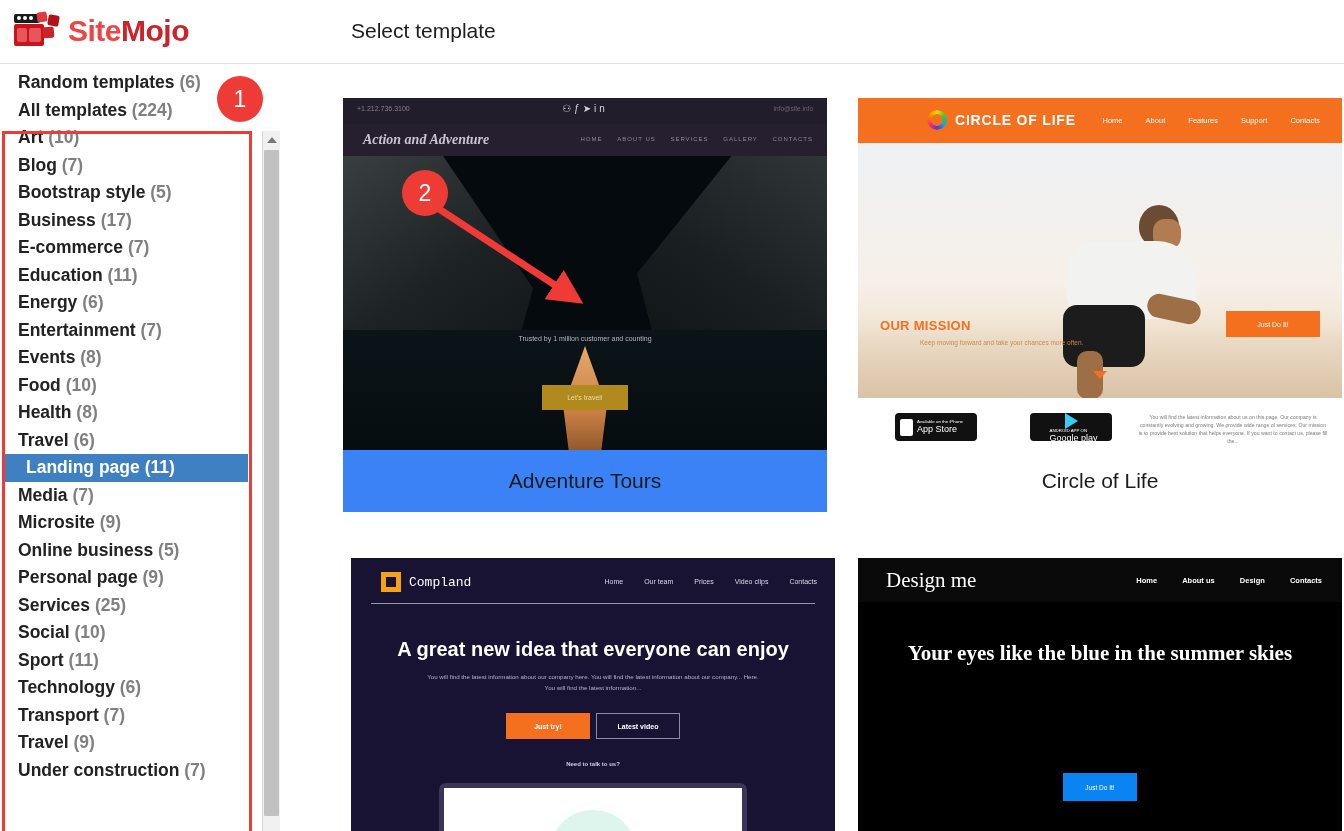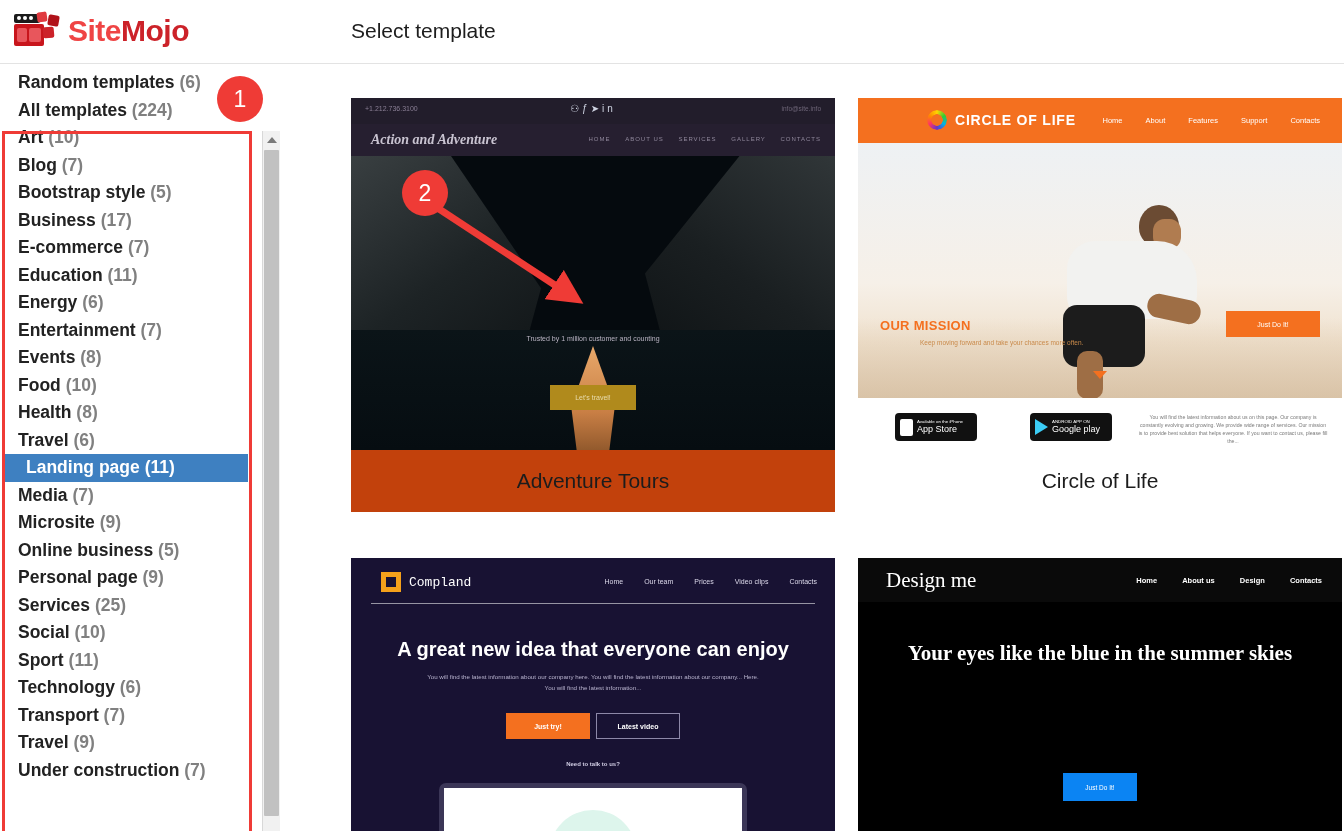--- a/index.html
+++ b/index.html
@@ -68,7 +68,7 @@
   
   #grid { position: absolute; left: 285px; top: 65px; width: 1059px; height: 766px; background: #fff; }
   .card { position: absolute; width: 484px; background: #ffffff; }
-  #card-0 { left: 66px; top: 33px; }
+  #card-0 { left: 58px; top: 33px; }
   #card-1 { left: 573px; top: 33px; }
   #card-2 { left: 66px; top: 493px; }
   #card-3 { left: 573px; top: 493px; }

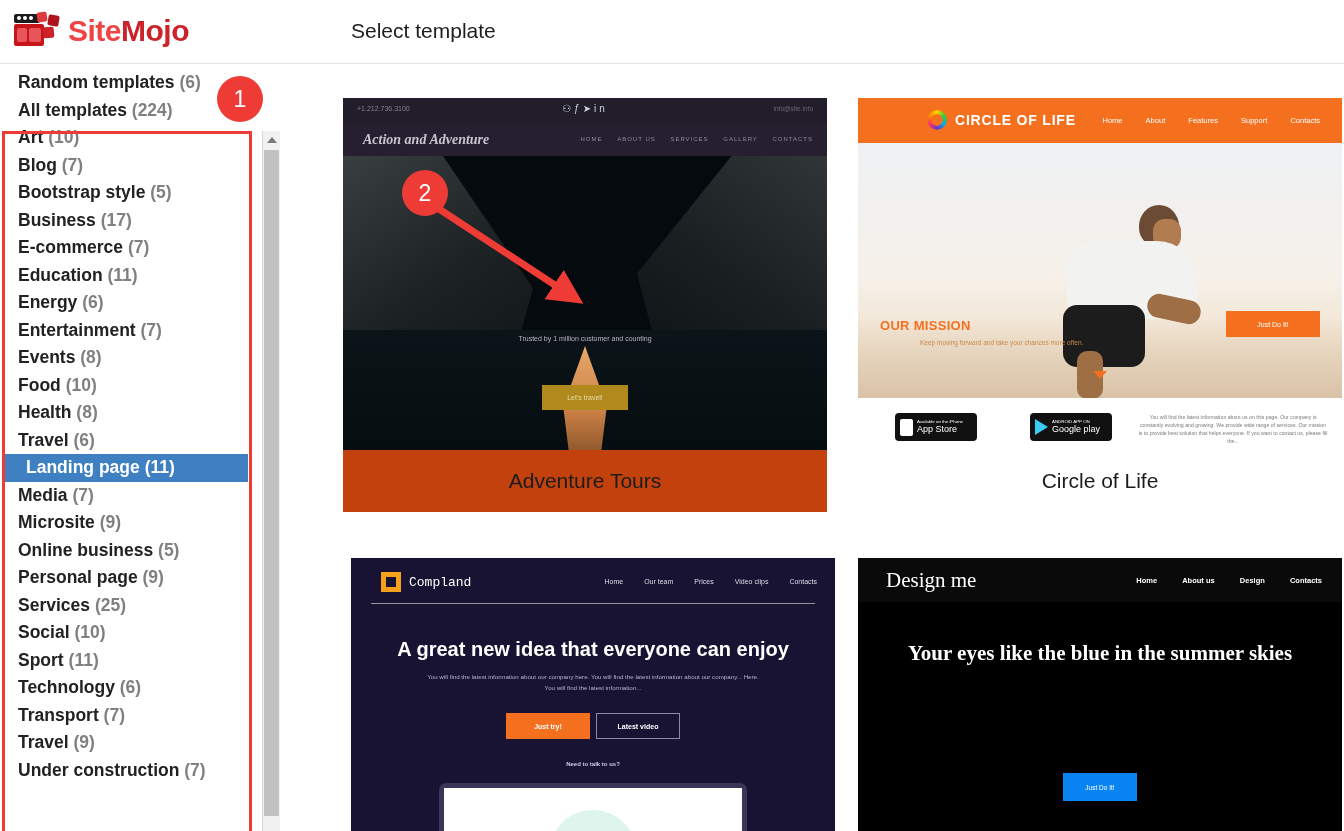--- a/index.html
+++ b/index.html
@@ -142,7 +142,7 @@
   .ms2-bottom { position: absolute; left: 0; top: 300px; right: 0; bottom: 0; background: #ffffff; }
   .store-badge { position: absolute; top: 15px; width: 82px; height: 28px; background: #111; border-radius: 4px;
     display: flex; align-items: center; padding-left: 5px; }
-  #ms2-appstore { left: 37px; } #ms2-gplay { left: 172px; }
+  #ms2-appstore { left: 37px; } #ms2-gplay { left: 172px; flex-direction: column; }
   .sb-ico { width: 13px; height: 17px; background: #fff; border-radius: 2px; margin-right: 4px; flex: none; }
   .sb-play { width: 0; height: 0; border-top: 8px solid transparent; border-bottom: 8px solid transparent; border-left: 13px solid #3bccf5; margin-right: 4px; flex: none; }
   .sb-lines { color: #fff; line-height: 1.05; }

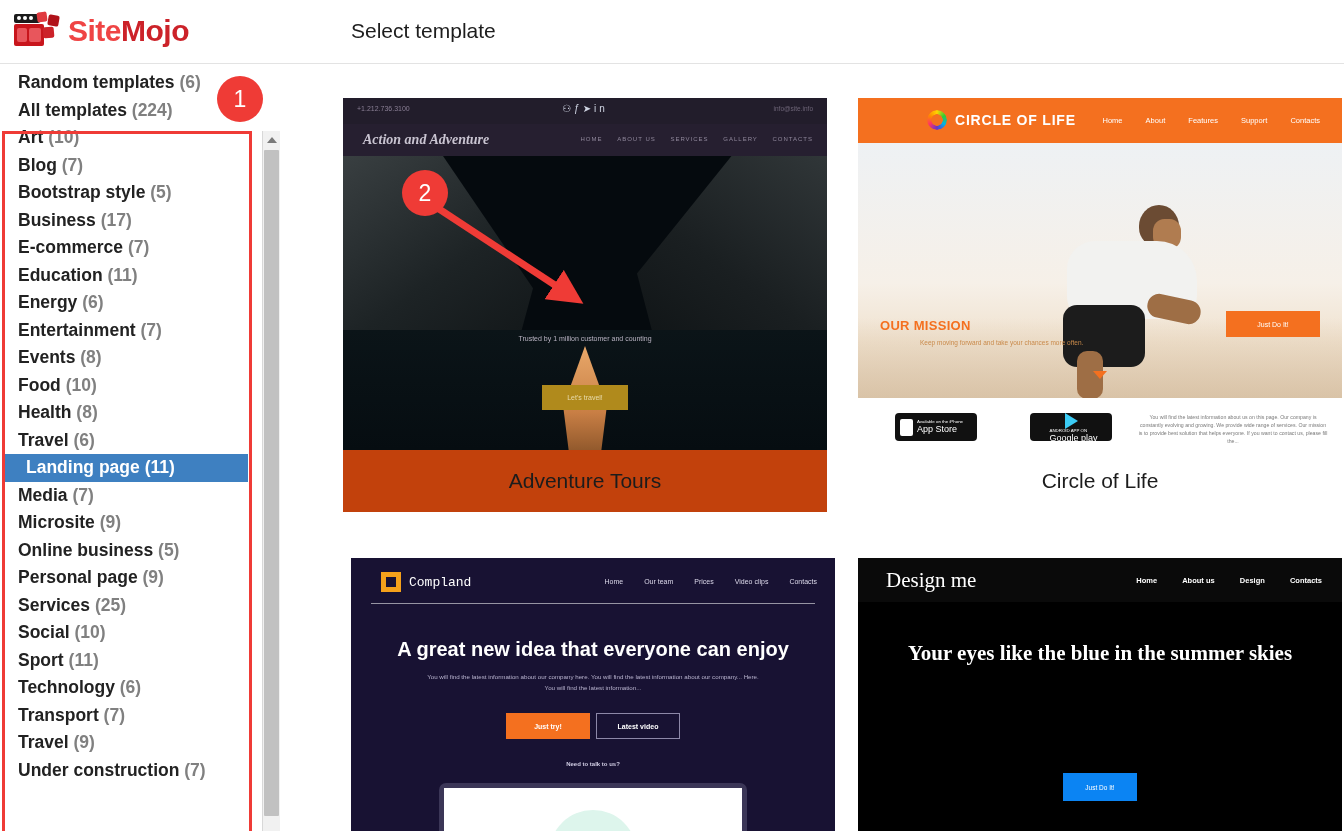--- a/index.html
+++ b/index.html
@@ -74,7 +74,7 @@
   #card-3 { left: 573px; top: 493px; }
   .thumb { position: relative; width: 484px; height: 352px; overflow: hidden; }
   .caption {
-    height: 62px; background: #c2410c; color: #1c1c1c;
+    height: 62px; background: #3b82f6; color: #1c1c1c;
     display: flex; align-items: center; justify-content: center;
     font-size: 21px;
   }

